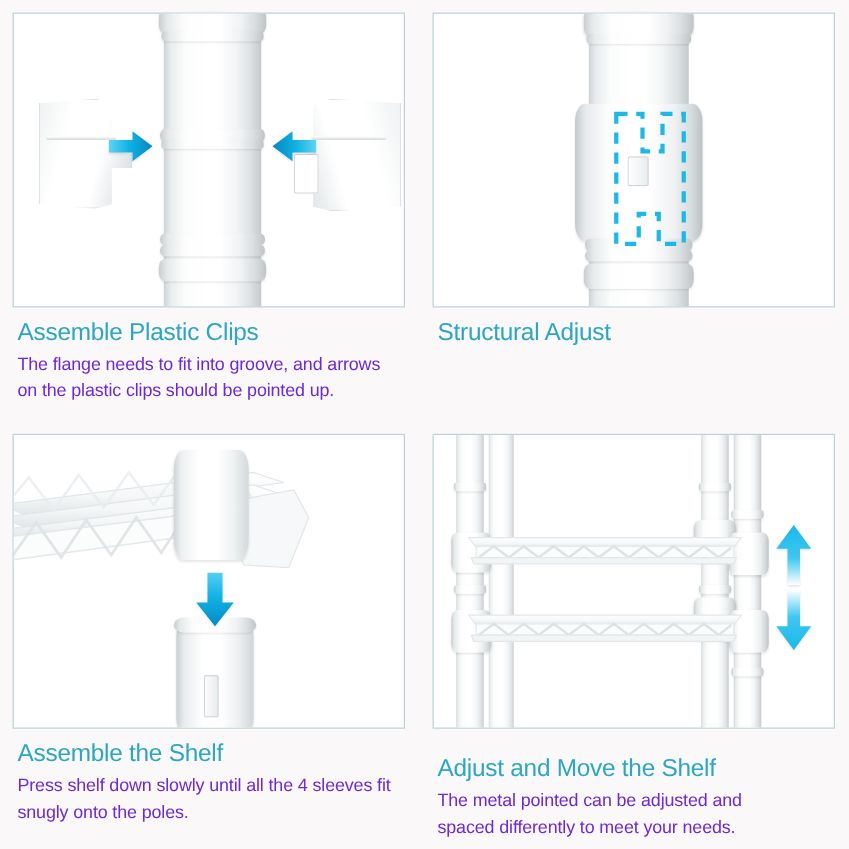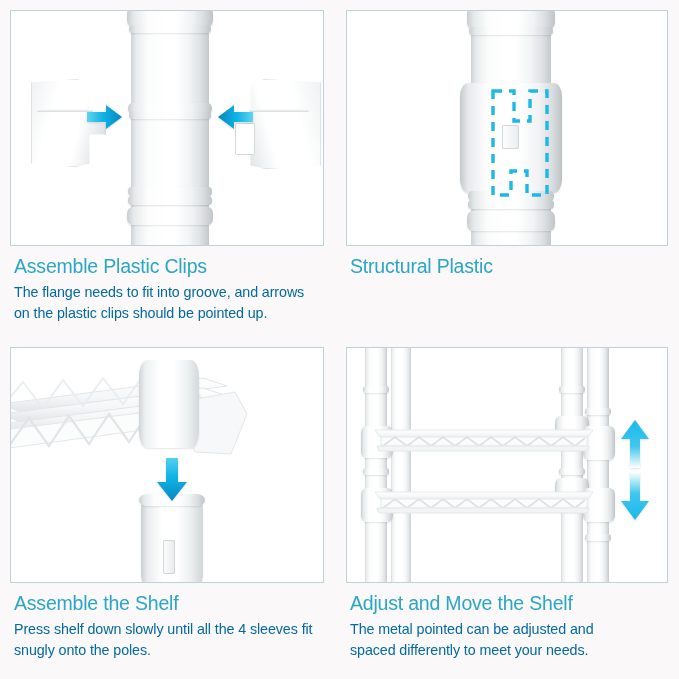--- a/index.html
+++ b/index.html
@@ -195,7 +195,7 @@
     </div>
 
     <div class="caption">
-      <div class="title">Structural Plastic</div>
+      <div class="title">Structural Adjust</div>
     </div>
   </div>
 

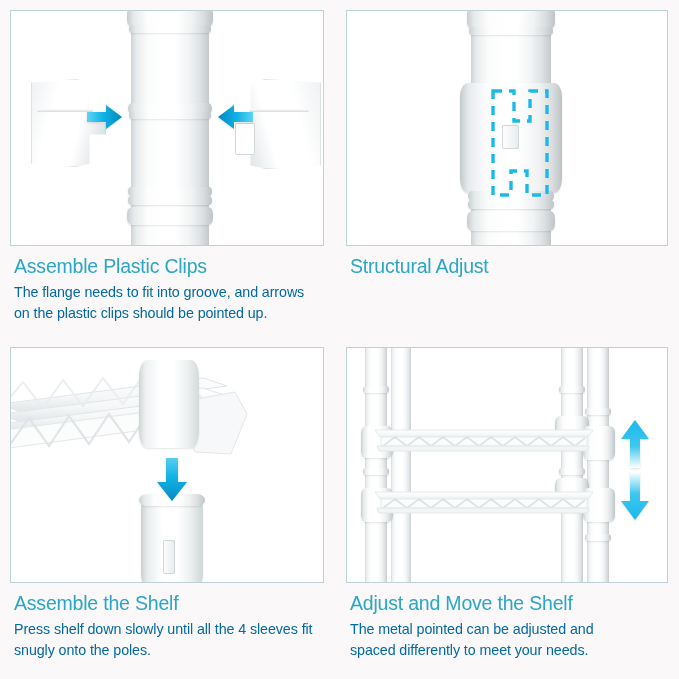--- a/index.html
+++ b/index.html
@@ -48,7 +48,7 @@
     white-space: nowrap;
   }
   .desc {
-    color: #0369a1;
+    color: #6d28d9;
     font-size: 14.3px;
     line-height: 20.5px;
     margin-top: 4px;

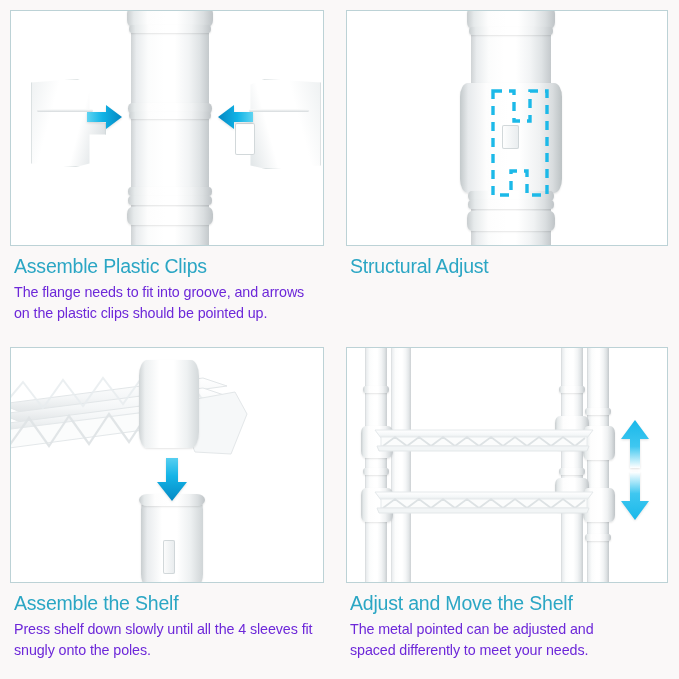--- a/index.html
+++ b/index.html
@@ -37,7 +37,7 @@
   .q1 .caption { top: 254px; }
   .q2 .caption { top: 254px; }
   .q3 .caption { top: 252px; }
-  .q4 .caption { top: 252px; }
+  .q4 .caption { top: 264px; }
 
   .title {
     color: #2ba6c4;

